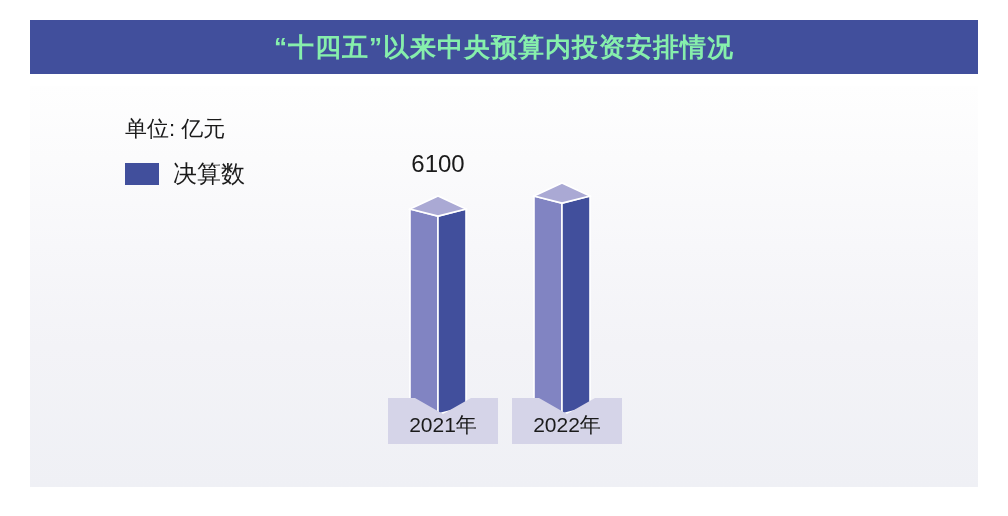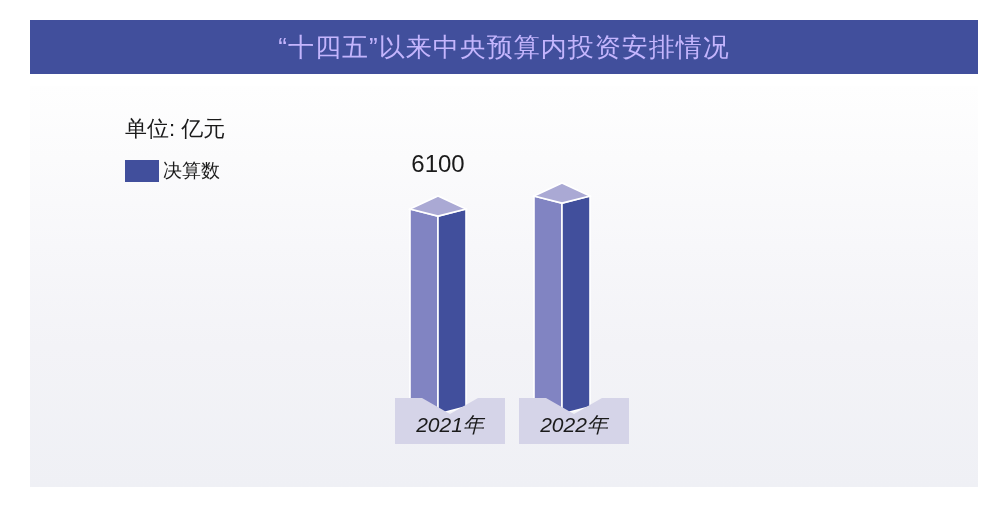--- a/index.html
+++ b/index.html
@@ -18,7 +18,7 @@
     display:flex;align-items:center;justify-content:center;
   }
   .header-title{
-    color:#c4b5fd;font-size:26px;font-weight:normal;letter-spacing:1px;
+    color:#86efac;font-size:26px;font-weight:bold;letter-spacing:1px;
     white-space:nowrap;
   }
 

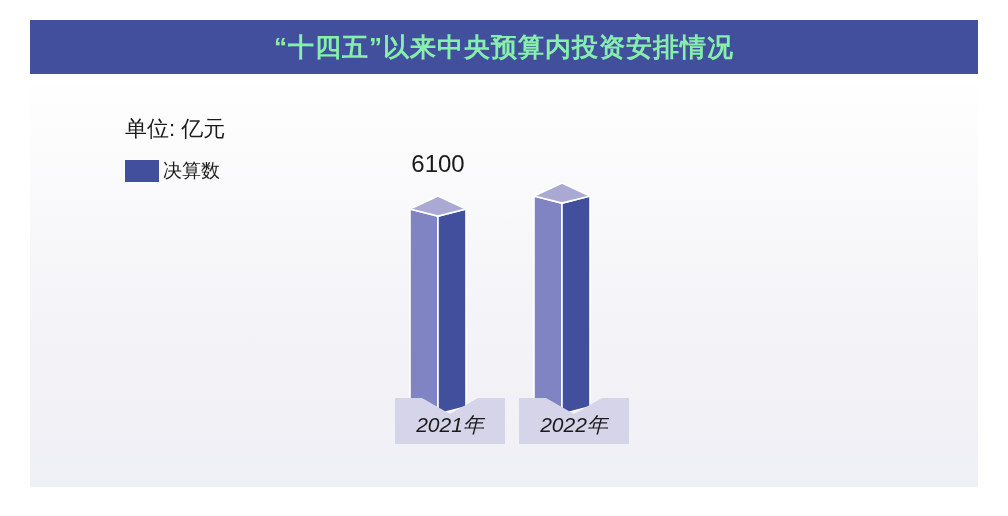--- a/index.html
+++ b/index.html
@@ -33,7 +33,7 @@
   .legend-unit{font-size:22px;color:#1a1a1a;margin-bottom:14px;white-space:nowrap;}
   .legend-row{display:flex;align-items:center;margin-bottom:13px;}
   .legend-swatch{width:34px;height:22px;display:block;}
-  .legend-label{font-size:19px;color:#1a1a1a;margin-left:4px;white-space:nowrap;}
+  .legend-label{font-size:24px;color:#1a1a1a;margin-left:14px;white-space:nowrap;}
 
   
   .plot{position:absolute;left:0;top:0;width:948px;height:401px;}

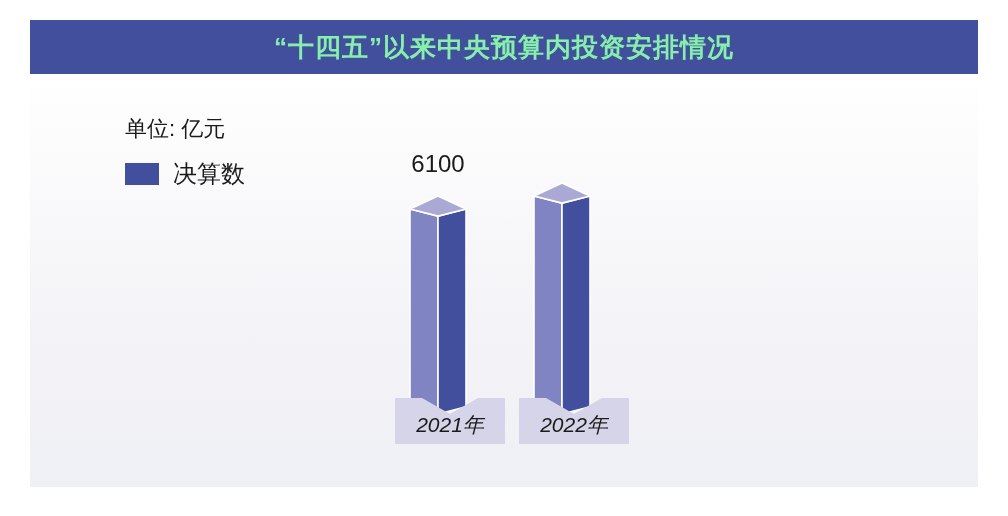--- a/index.html
+++ b/index.html
@@ -44,7 +44,7 @@
   }
   .bar3d{position:absolute;left:0;}
   .bar3d svg{display:block;}
-  .cat-box{position:absolute;left:12px;font-style:italic;}
+  .cat-box{position:absolute;left:5px;}
   .cat-box svg{display:block;position:absolute;left:0;top:0;}
   .cat-text{
     position:absolute;left:0;top:0;width:100%;height:100%;

